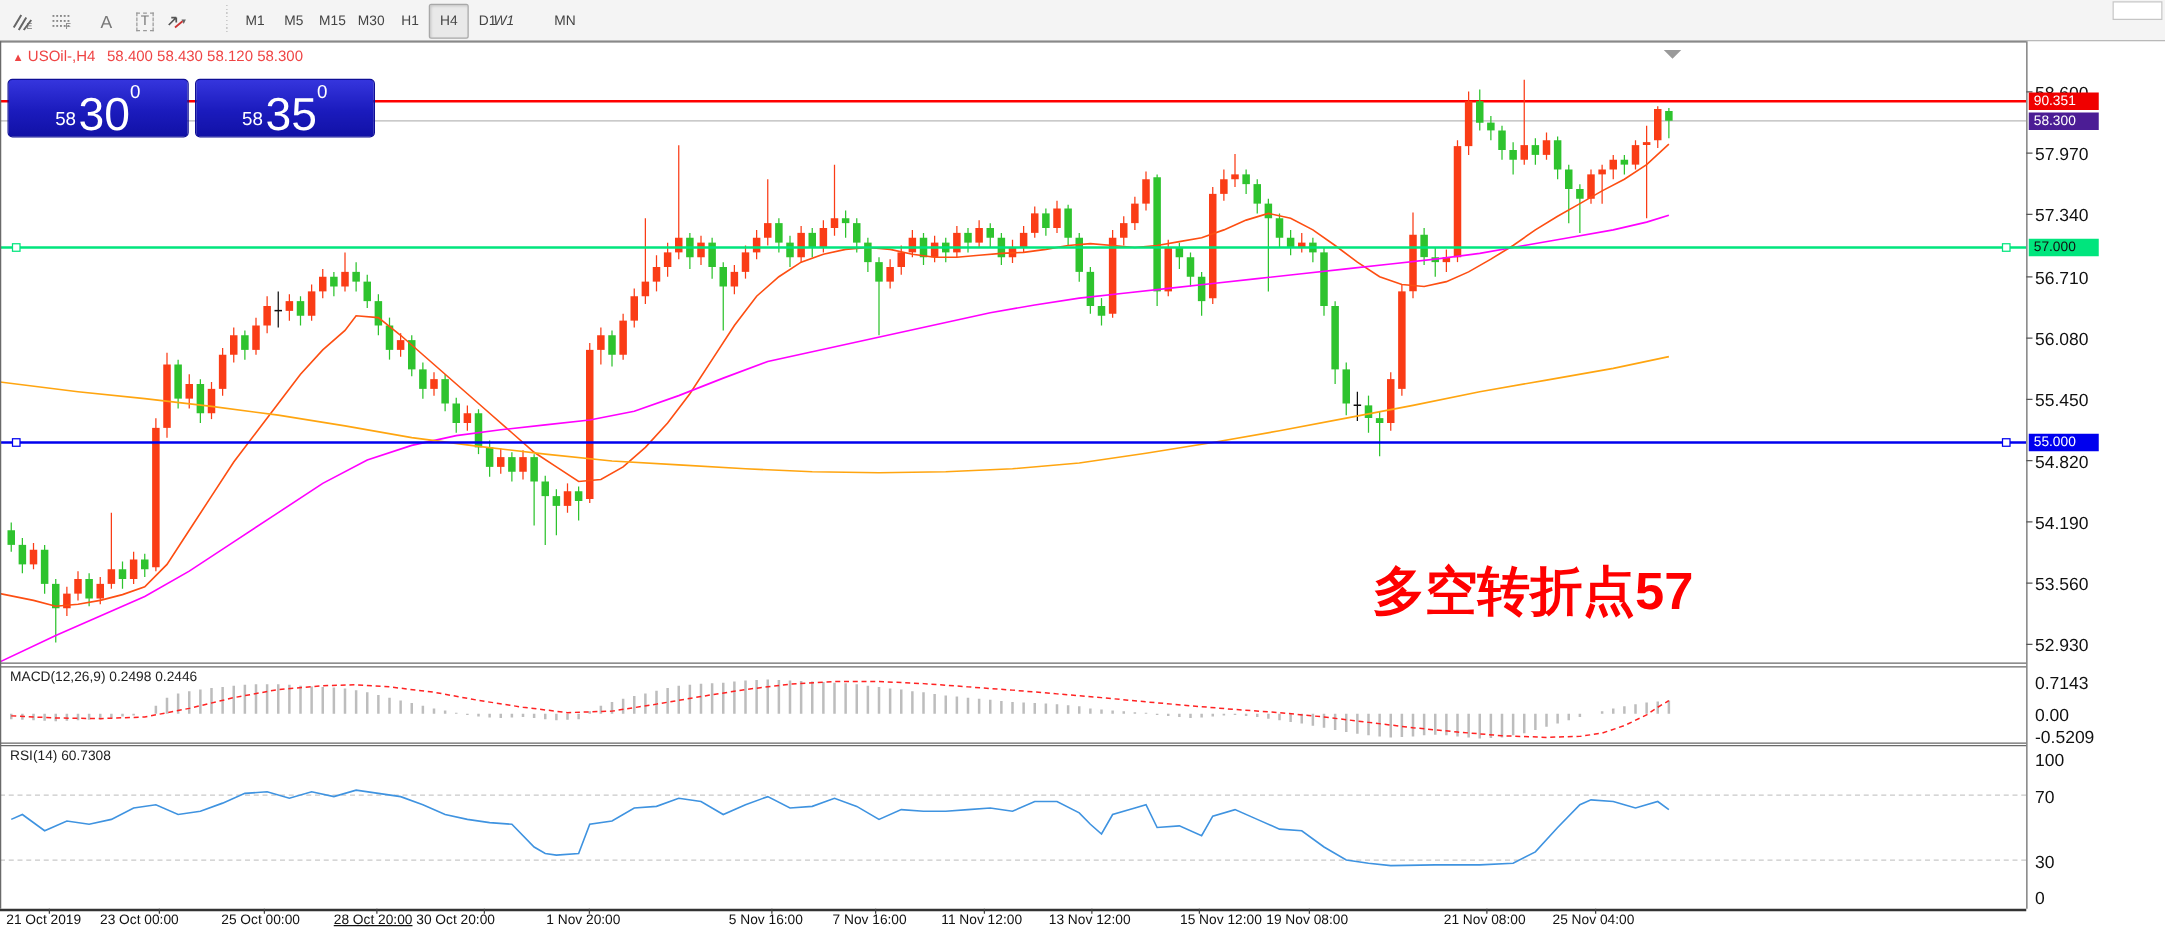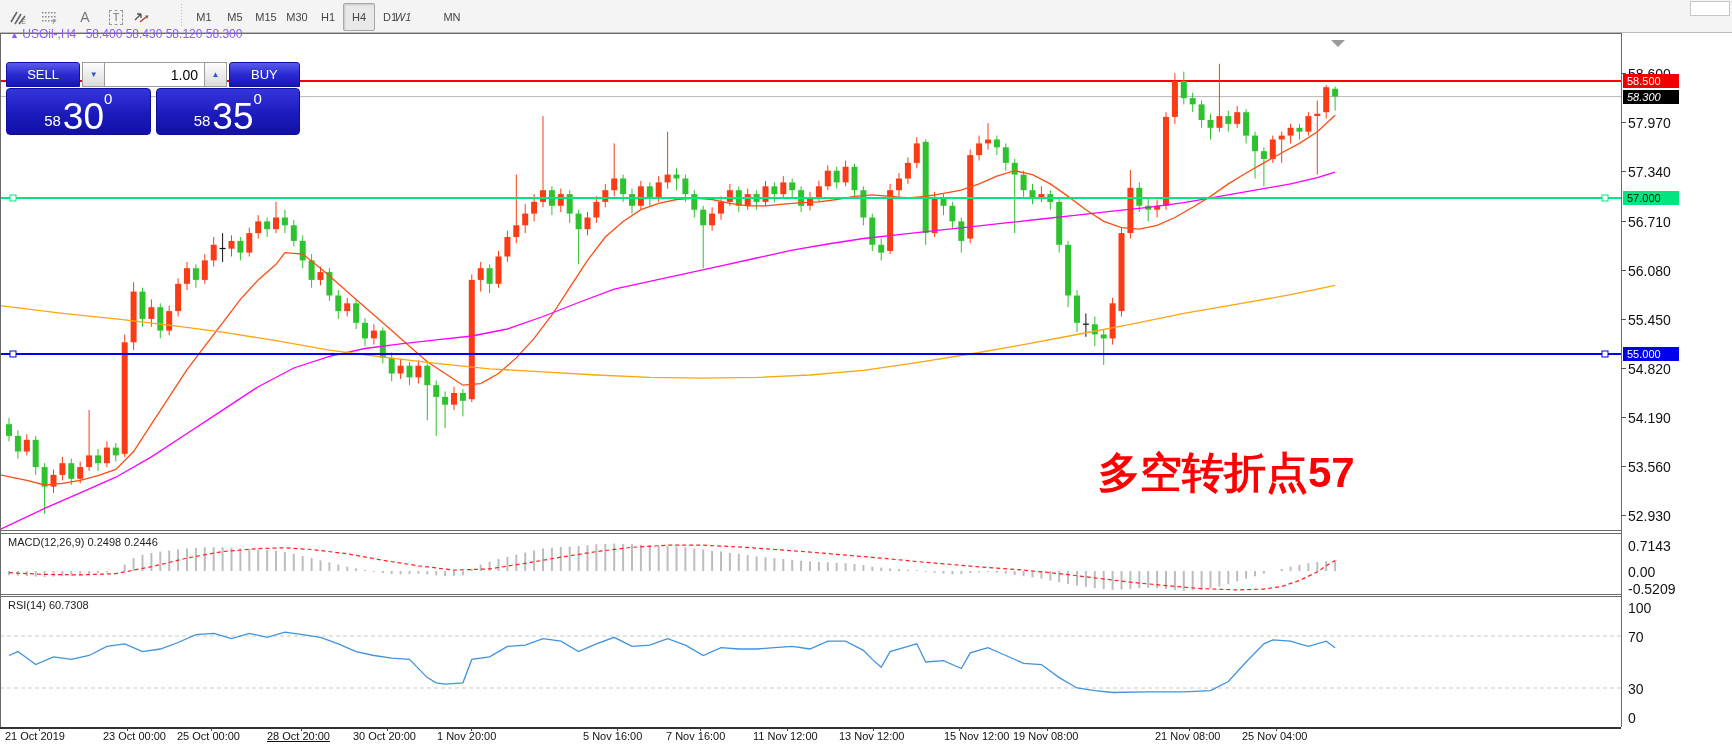--- a/index.html
+++ b/index.html
@@ -20,7 +20,7 @@
   .hline-border{position:absolute;left:0;width:1621px;height:1px;background:#6a6a6a;}
   .v-border{position:absolute;top:33px;width:1px;height:694px;background:#6a6a6a;}
   
-  .quote-header{position:absolute;left:10px;top:27px;font-size:12px;color:#8b5cf6;white-space:nowrap;}
+  .quote-header{position:absolute;left:10px;top:38px;font-size:12px;color:#ef4444;white-space:nowrap;}
   .panel-label{position:absolute;left:8px;font-size:11px;color:#222;white-space:nowrap;}
   
   .trade-panel{position:absolute;left:6px;top:62px;width:294px;}

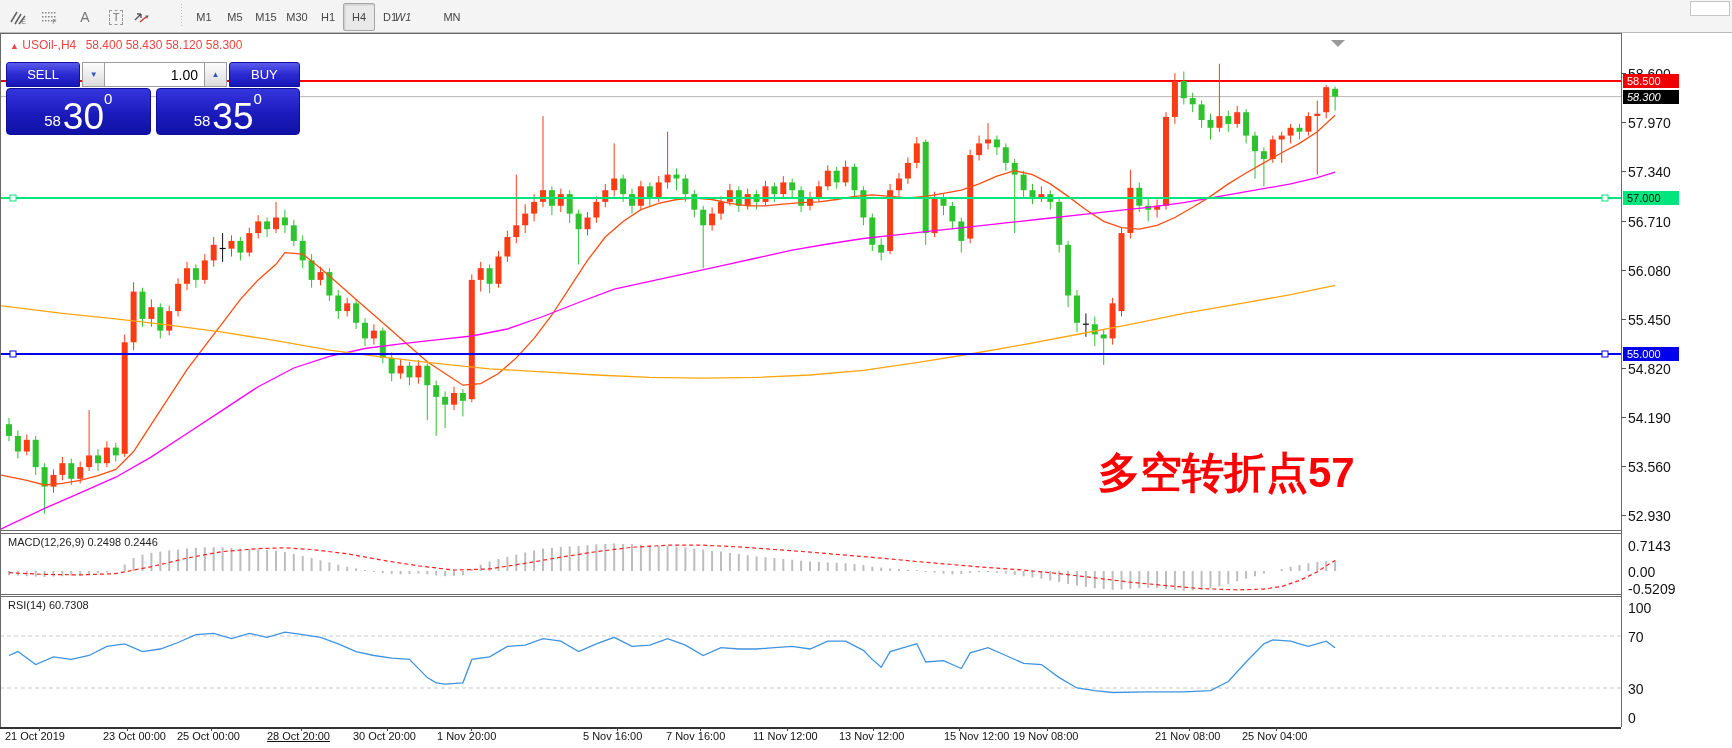--- a/index.html
+++ b/index.html
@@ -597,13 +597,6 @@
   </div>
 
   <div class="trade-panel">
-    <div class="tp-row1">
-      <div class="tp-btn tp-sell">SELL</div>
-      <div class="spin" style="margin-left:2px">▼</div>
-      <input class="vol" value="1.00" style="">
-      <div class="spin">▲</div>
-      <div class="tp-btn tp-buy" style="margin-left:2px">BUY</div>
-    </div>
     <div class="tp-row2">
       <div class="tile">
         <span class="small">58</span>

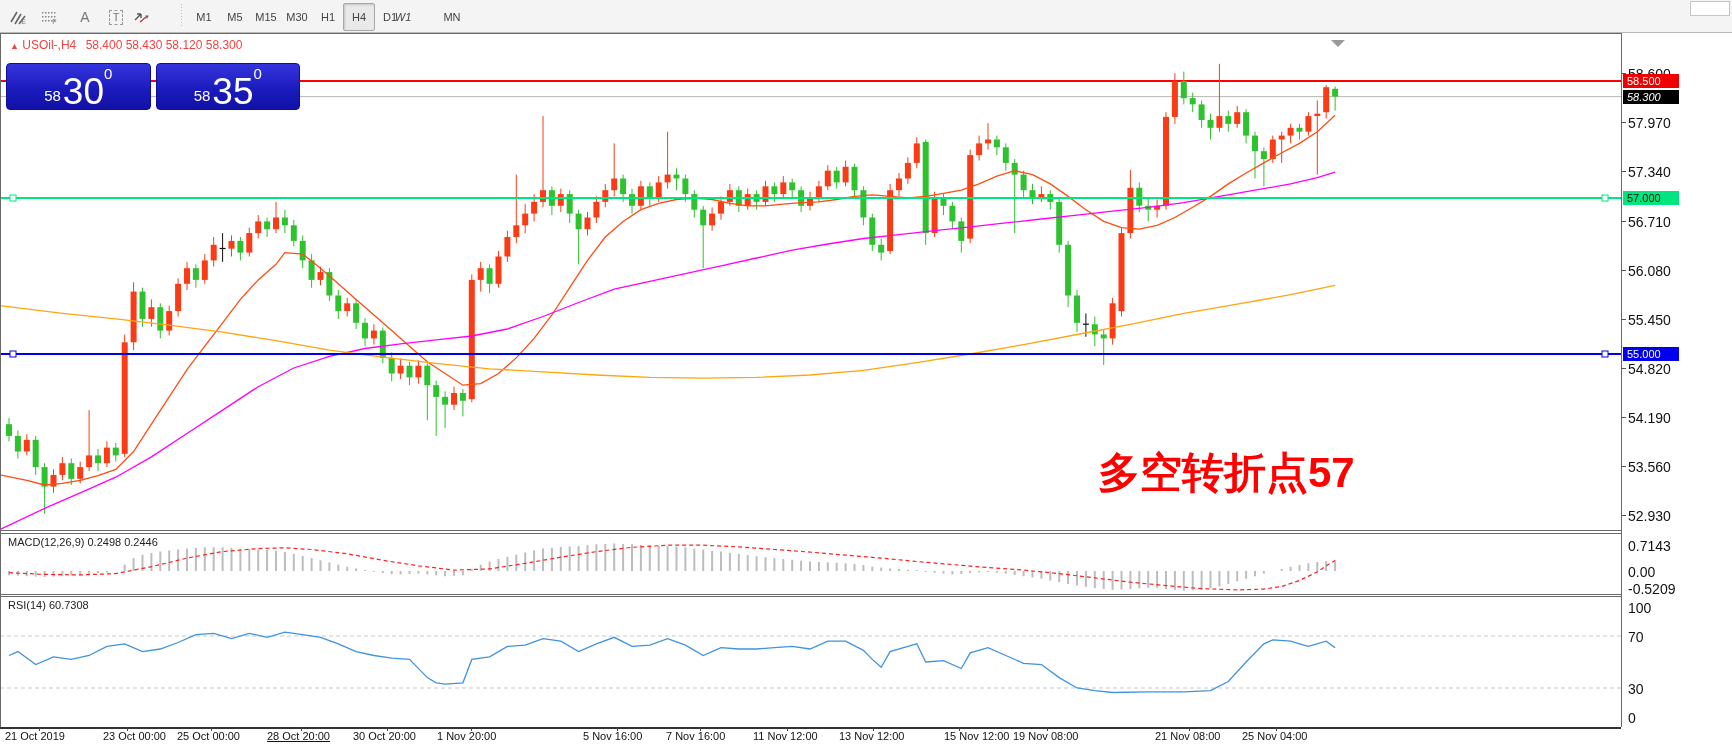--- a/index.html
+++ b/index.html
@@ -635,7 +635,7 @@
       <div class="ax-label" style="top: 459px;">53.560</div>
       <div class="ax-tick" style="top: 515px;"></div>
       <div class="ax-label" style="top: 508px;">52.930</div>
-      <div class="badge" style="top: 74px; background: rgb(240, 0, 0); color: rgb(255, 255, 255);">58.500</div>
+      <div class="badge" style="top: 74px; background: rgb(240, 0, 0); color: rgb(255, 255, 255);">90.351</div>
       <div class="badge" style="top: 90px; background: #000000; color: rgb(255, 255, 255); font-style: italic;">58.300</div>
       <div class="badge" style="top: 191px; background: rgb(0, 229, 125); color: rgb(17, 17, 17);">57.000</div>
       <div class="badge" style="top: 347px; background: rgb(0, 0, 238); color: rgb(255, 255, 255);">55.000</div>

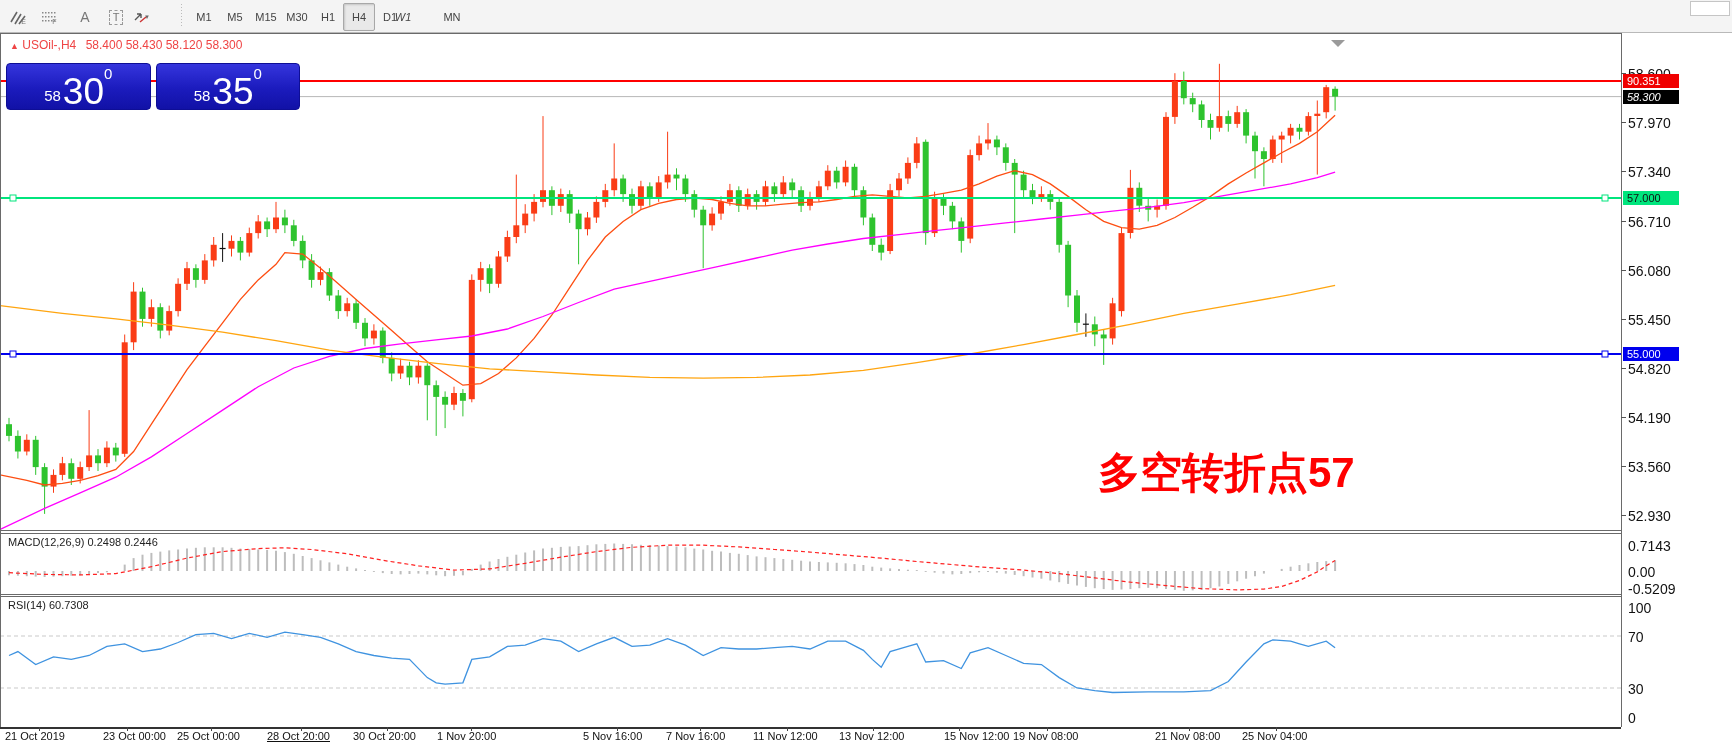--- a/index.html
+++ b/index.html
@@ -636,7 +636,7 @@
       <div class="ax-tick" style="top: 515px;"></div>
       <div class="ax-label" style="top: 508px;">52.930</div>
       <div class="badge" style="top: 74px; background: rgb(240, 0, 0); color: rgb(255, 255, 255);">90.351</div>
-      <div class="badge" style="top: 90px; background: #000000; color: rgb(255, 255, 255); font-style: italic;">58.300</div>
+      <div class="badge" style="top: 90px; background: #4c1d95; color: rgb(255, 255, 255);">58.300</div>
       <div class="badge" style="top: 191px; background: rgb(0, 229, 125); color: rgb(17, 17, 17);">57.000</div>
       <div class="badge" style="top: 347px; background: rgb(0, 0, 238); color: rgb(255, 255, 255);">55.000</div>
       <div class="ax-label" style="top: 538px; text-align: center;">0.7143</div>

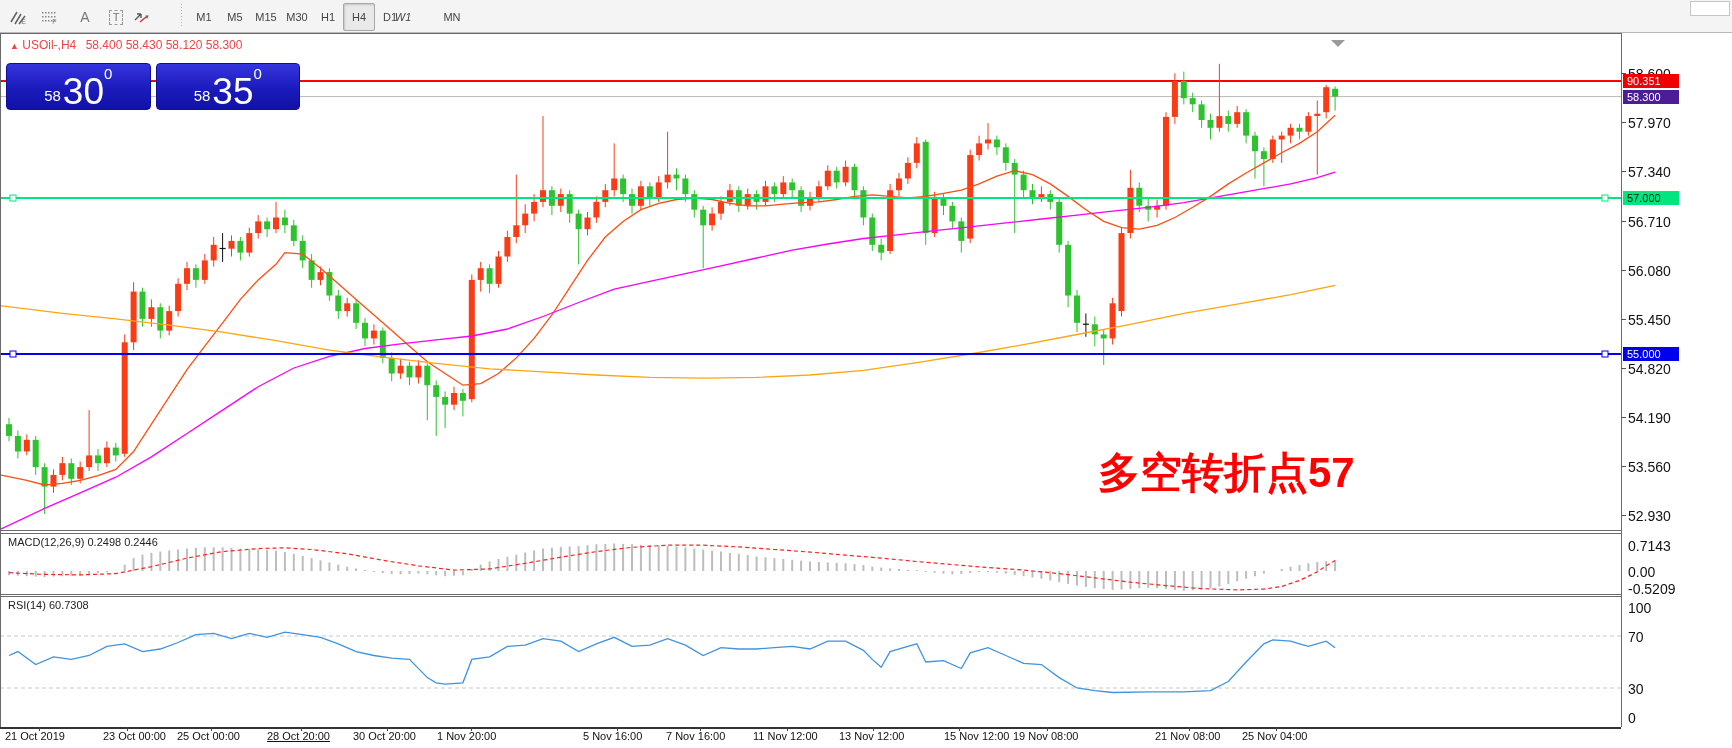--- a/index.html
+++ b/index.html
@@ -651,7 +651,7 @@
       <div class="date-tick" style="left: 39px;"></div>
       <div class="date-label" style="left: 5px;">21 Oct 2019</div>
       <div class="date-tick" style="left: 127px;"></div>
-      <div class="date-label" style="left: 103px;">23 Oct 00:00</div>
+      <div class="date-label" style="left: 80px;">23 Oct 00:00</div>
       <div class="date-tick" style="left: 211px;"></div>
       <div class="date-label" style="left: 177px;">25 Oct 00:00</div>
       <div class="date-tick" style="left: 301px;"></div>

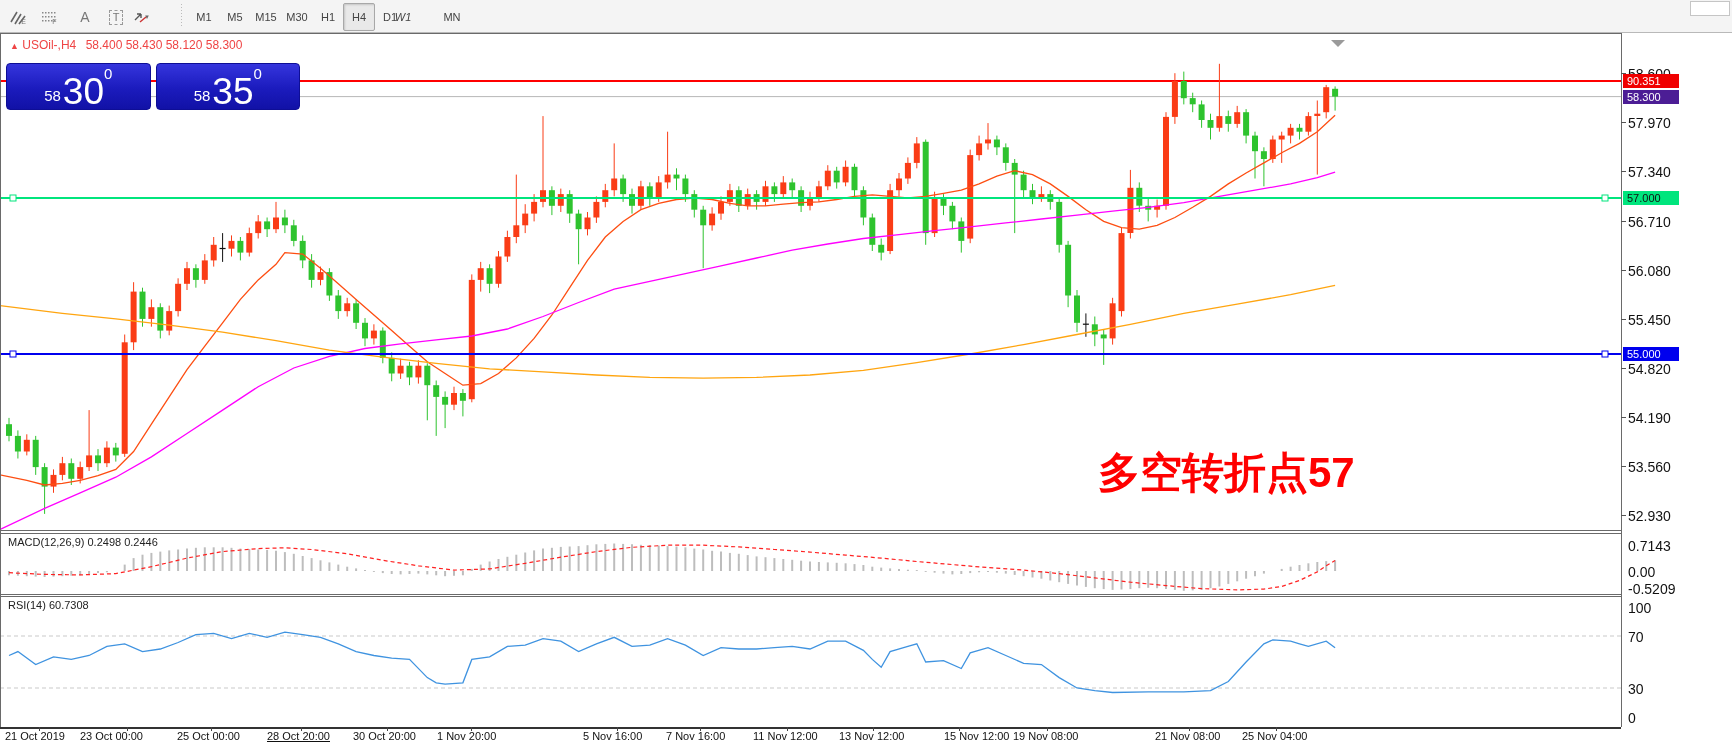--- a/index.html
+++ b/index.html
@@ -657,7 +657,7 @@
       <div class="date-tick" style="left: 301px;"></div>
       <div class="date-label" style="left: 267px; text-decoration: underline;">28 Oct 20:00</div>
       <div class="date-tick" style="left: 387px;"></div>
-      <div class="date-label" style="left: 353px;">30 Oct 20:00</div>
+      <div class="date-label" style="left: 333px;">30 Oct 20:00</div>
       <div class="date-tick" style="left: 471px;"></div>
       <div class="date-label" style="left: 437px;">1 Nov 20:00</div>
       <div class="date-tick" style="left: 617px;"></div>

